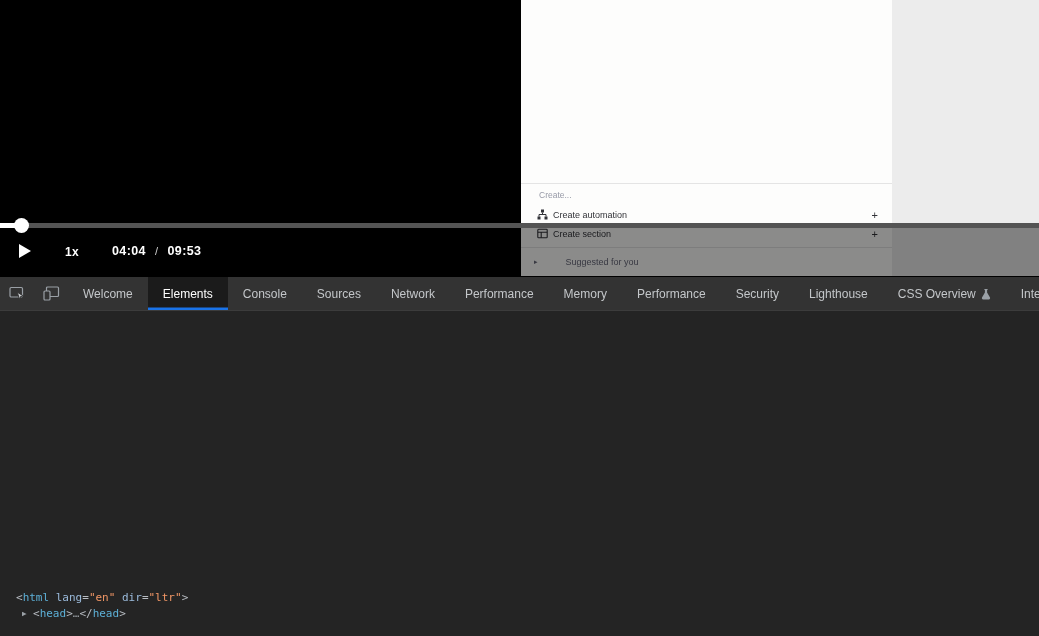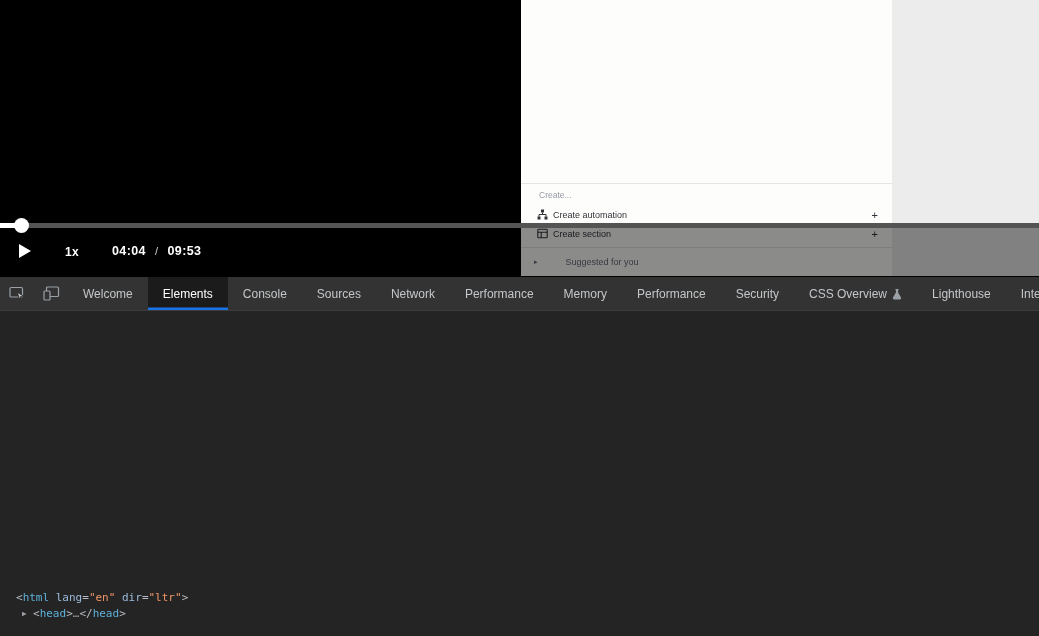--- a/index.html
+++ b/index.html
@@ -157,15 +157,15 @@
           <span>Security</span>
         </div>
         <div class="tab">
+          <span>Lighthouse</span>
+        </div>
+        <div class="tab">
           <span>CSS Overview</span>
           <span class="beaker">
             <svg width="10" height="12" viewBox="0 0 10 12">
               <path d="M3.4 1h3.2v0.9h-0.5v2.6l2.9 5.1c0.4 0.8-0.2 1.9-1.1 1.9H2.1c-0.9 0-1.5-1.1-1.1-1.9l2.9-5.1V1.9H3.4Z" fill="#9aa0a6"></path>
             </svg>
           </span>
-        </div>
-        <div class="tab">
-          <span>Lighthouse</span>
         </div>
         <div class="tab">
           <span>Integromat</span>

